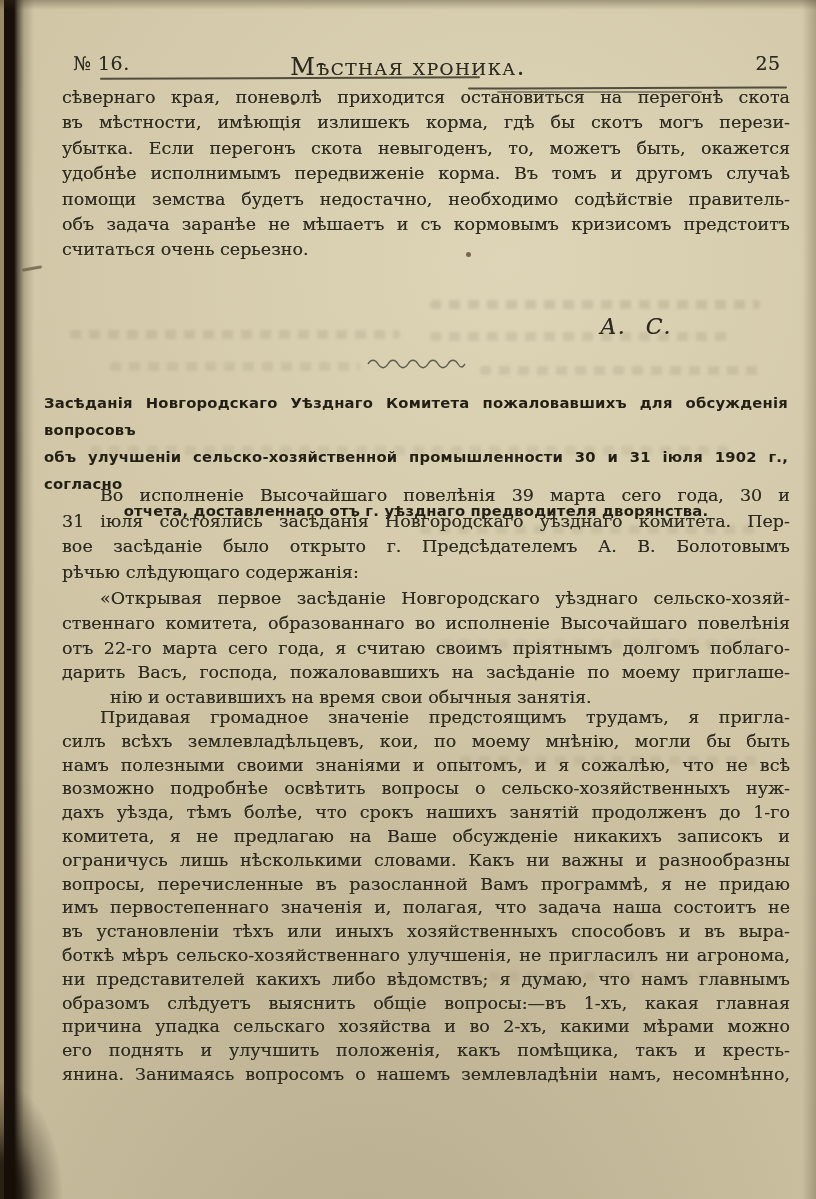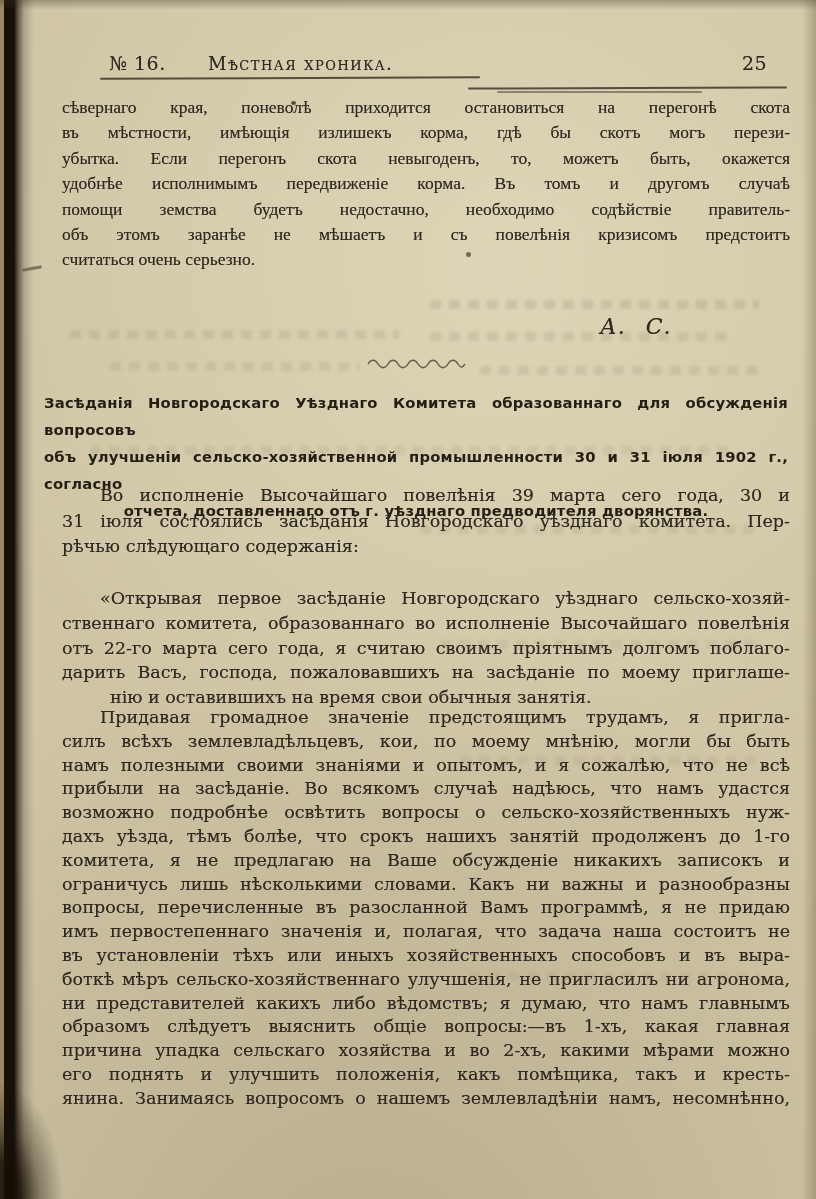--- a/index.html
+++ b/index.html
@@ -23,7 +23,7 @@
     background:radial-gradient(100% 120% at 0% 100%,rgba(22,14,6,.85) 0 22%,rgba(22,14,6,.35) 45%,rgba(22,14,6,0) 70%);}
   
   .hdr{position:absolute;top:52px;font-size:19px;letter-spacing:.5px;}
-  .hdr-issue{left:73px;margin-left:36px;}
+  .hdr-issue{left:73px;}
   .hdr-title{left:208px;width:400px;text-align:left;font-variant:small-caps;font-size:18px;letter-spacing:1.5px;top:53px;}
   .hdr-page{left:742px;width:52px;text-align:left;}
   .rule{position:absolute;height:1.7px;background:#3c362a;opacity:.85;border-radius:1px;}

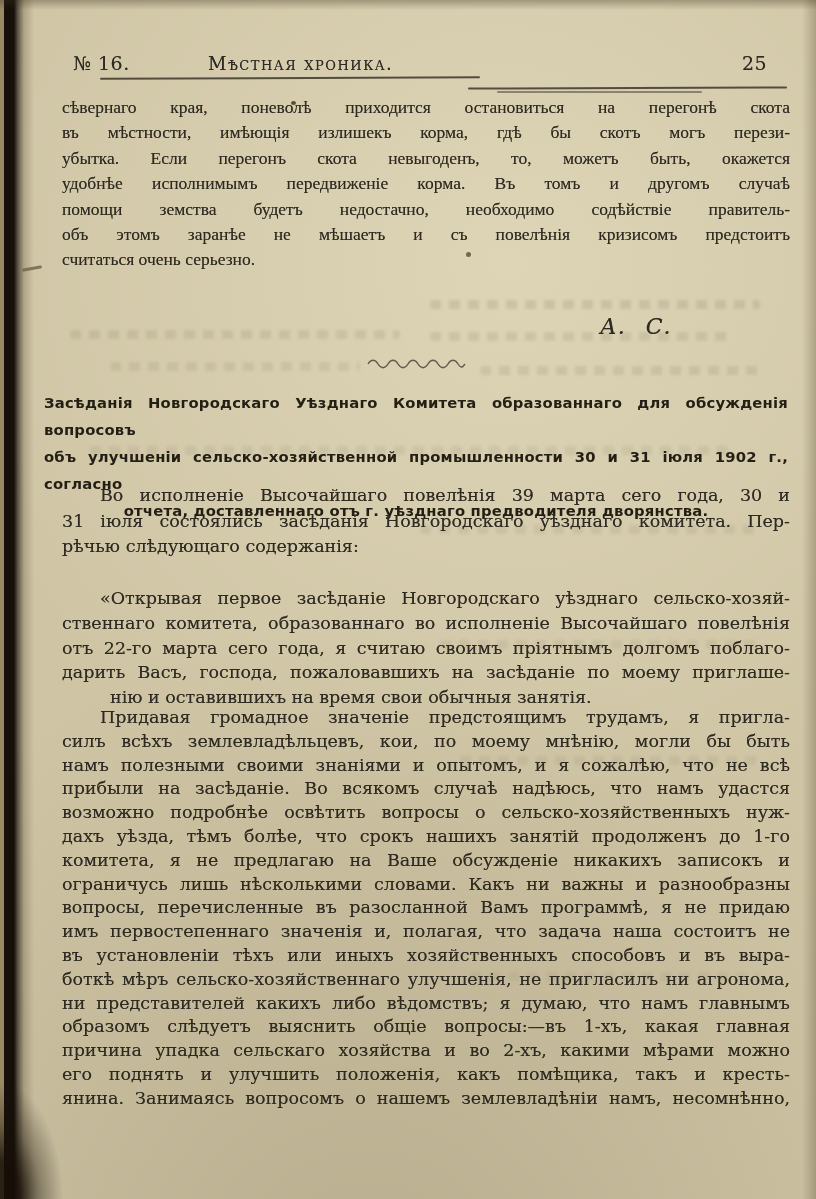--- a/index.html
+++ b/index.html
@@ -24,7 +24,7 @@
   
   .hdr{position:absolute;top:52px;font-size:19px;letter-spacing:.5px;}
   .hdr-issue{left:73px;}
-  .hdr-title{left:208px;width:400px;text-align:left;font-variant:small-caps;font-size:18px;letter-spacing:1.5px;top:53px;}
+  .hdr-title{left:208px;width:400px;text-align:center;font-variant:small-caps;font-size:24px;letter-spacing:1.5px;top:53px;}
   .hdr-page{left:742px;width:52px;text-align:left;}
   .rule{position:absolute;height:1.7px;background:#3c362a;opacity:.85;border-radius:1px;}
   .rule-a{left:100px;top:77px;width:380px;transform:rotate(-.25deg);}

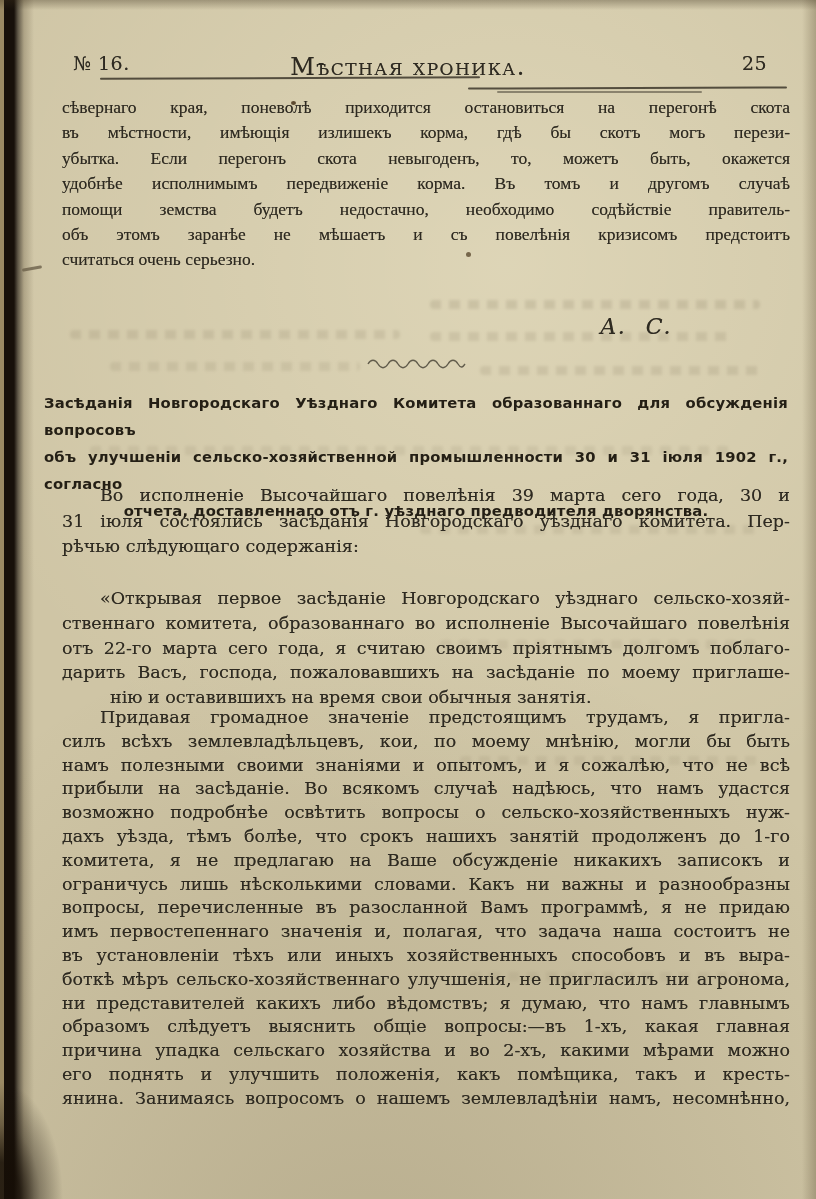--- a/index.html
+++ b/index.html
@@ -25,7 +25,7 @@
   .hdr{position:absolute;top:52px;font-size:19px;letter-spacing:.5px;}
   .hdr-issue{left:73px;}
   .hdr-title{left:208px;width:400px;text-align:center;font-variant:small-caps;font-size:24px;letter-spacing:1.5px;top:53px;}
-  .hdr-page{left:742px;width:52px;text-align:left;}
+  .hdr-page{left:742px;width:52px;text-align:center;}
   .rule{position:absolute;height:1.7px;background:#3c362a;opacity:.85;border-radius:1px;}
   .rule-a{left:100px;top:77px;width:380px;transform:rotate(-.25deg);}
   .rule-b{left:468px;top:87px;width:319px;transform:rotate(-.2deg);}

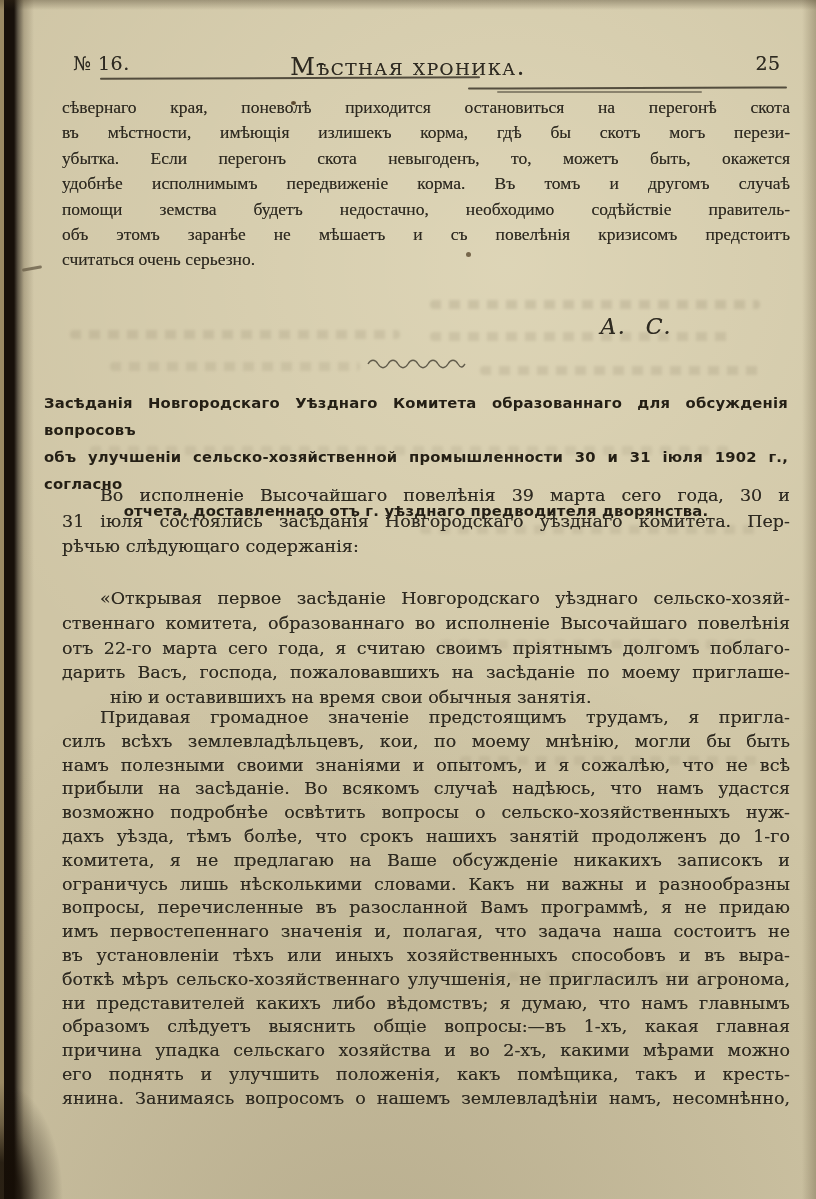--- a/index.html
+++ b/index.html
@@ -77,7 +77,7 @@
   <div class="rule rule-b"></div>
   <div class="rule rule-c"></div>
 
-  <div class="block ink" style="top:95px;line-height:25.4px;font-family:Liberation Serif, serif;">
+  <div class="block ink" style="top:85px;line-height:25.4px;">
       <div class="tline">сѣвернаго края, поневолѣ приходится остановиться на перегонѣ скота</div>
       <div class="tline">въ мѣстности, имѣющія излишекъ корма, гдѣ бы скотъ могъ перези-</div>
       <div class="tline">убытка. Если перегонъ скота невыгоденъ, то, можетъ быть, окажется</div>

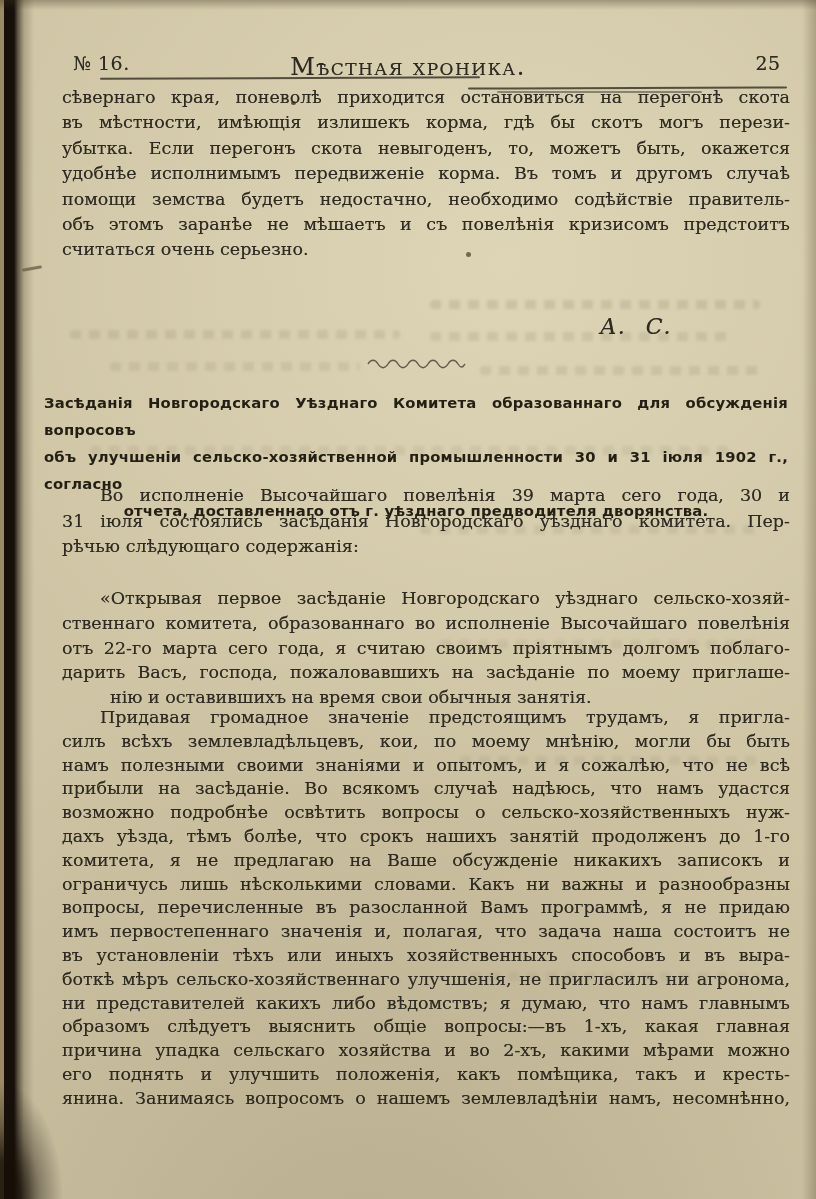--- a/index.html
+++ b/index.html
@@ -83,7 +83,7 @@
       <div class="tline">убытка. Если перегонъ скота невыгоденъ, то, можетъ быть, окажется</div>
       <div class="tline">удобнѣе исполнимымъ передвиженіе корма. Въ томъ и другомъ случаѣ</div>
       <div class="tline">помощи земства будетъ недостачно, необходимо содѣйствіе правитель-</div>
-      <div class="tline">объ этомъ заранѣе не мѣшаетъ и съ повелѣнія кризисомъ предстоитъ</div>
+      <div class="tline">объ задача заранѣе не мѣшаетъ и съ кормовымъ кризисомъ предстоитъ</div>
       <div class="tline" style="text-align-last: left;">считаться очень серьезно.</div>
     </div>
 

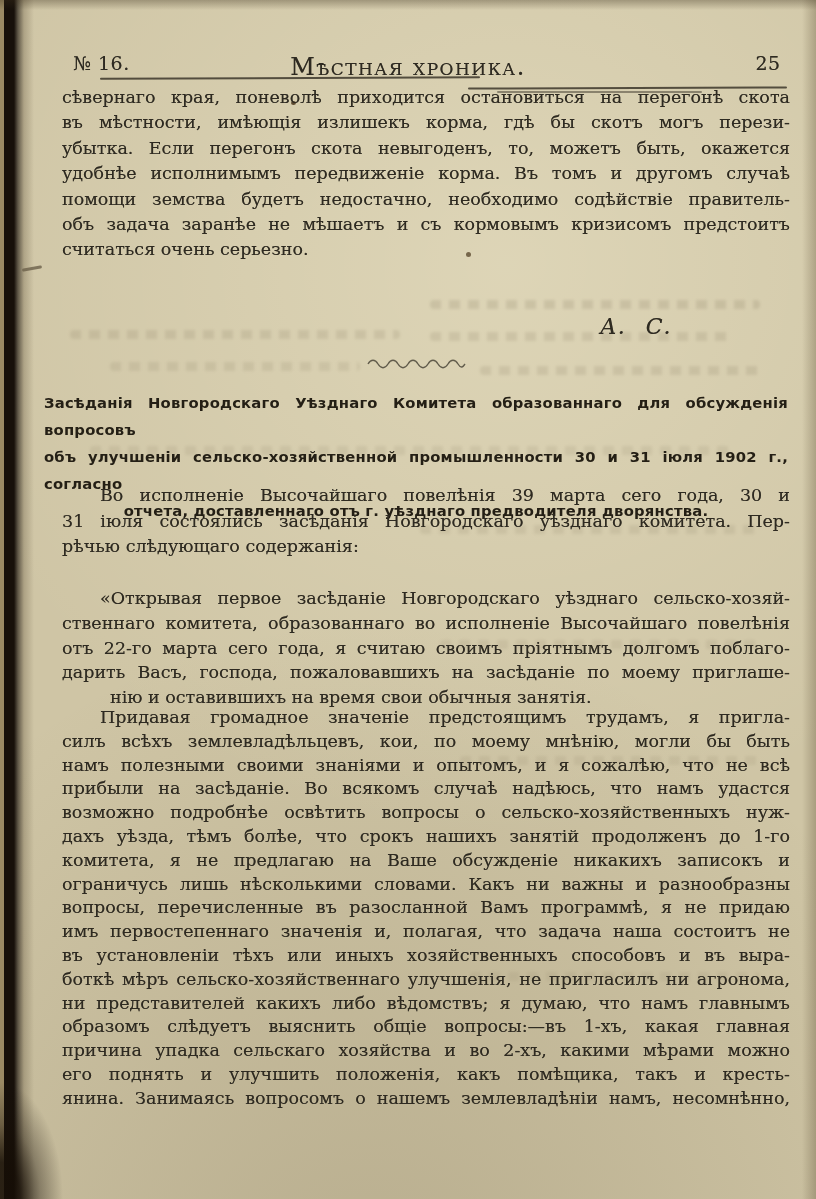--- a/index.html
+++ b/index.html
@@ -96,7 +96,7 @@
   </span>
 
   <div class="block heading" style="top:389px;line-height:27px;">
-      <div class="tline">Засѣданія Новгородскаго Уѣзднаго Комитета образованнаго для обсужденія вопросовъ</div>
+      <div class="tline">Засѣданія Новгородскаго Уѣзднаго Комитета пожаловавшихъ для обсужденія вопросовъ</div>
       <div class="tline">объ улучшеніи сельско-хозяйственной промышленности 30 и 31 іюля 1902 г., согласно</div>
       <div class="tline" style="text-align-last: center;">отчета, доставленнаго отъ г. уѣзднаго предводителя дворянства.</div>
     </div>

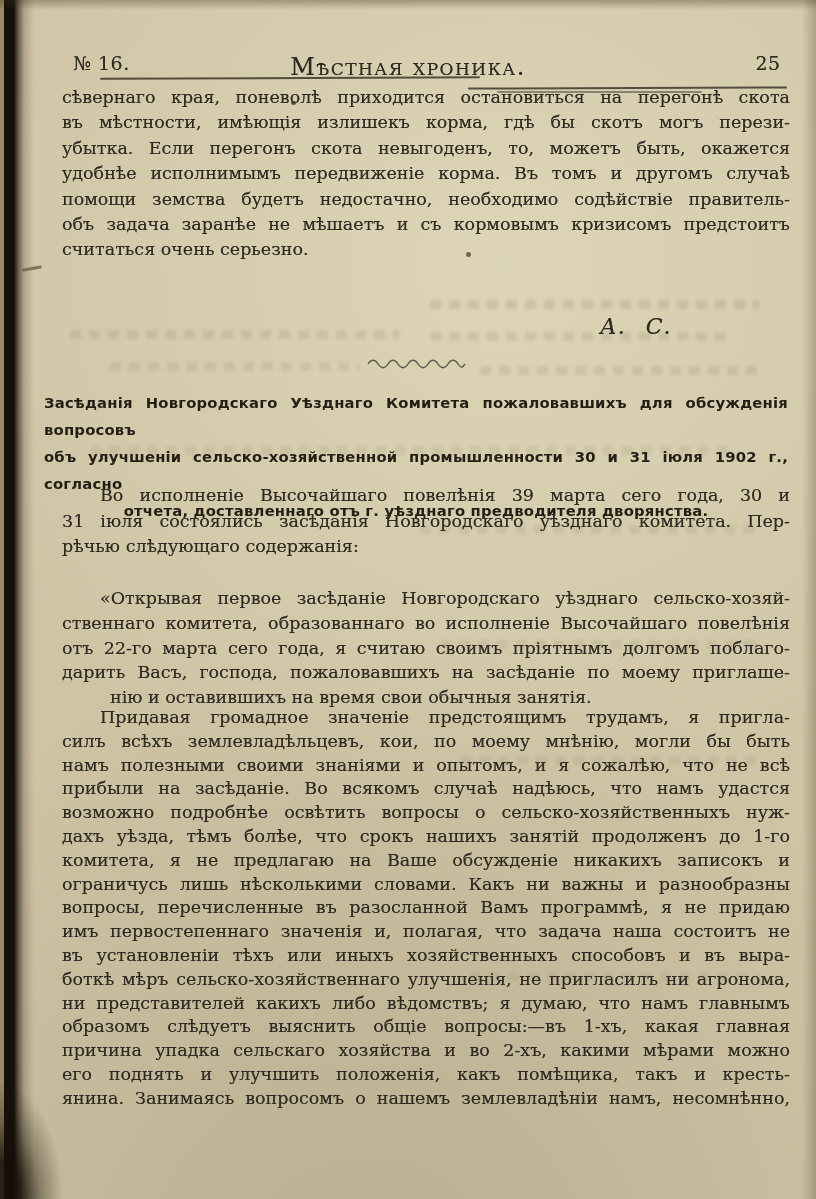--- a/index.html
+++ b/index.html
@@ -104,6 +104,7 @@
   <div class="block ink" style="top:483px;line-height:25.6px;">
       <div class="tline indent">Во исполненіе Высочайшаго повелѣнія 39 марта сего года, 30 и</div>
       <div class="tline">31 іюля состоялись засѣданія Новгородскаго уѣзднаго комитета. Пер-</div>
+      <div class="tline">вое засѣданіе было открыто г. Предсѣдателемъ А. В. Болотовымъ</div>
       <div class="tline" style="text-align-last: left;">рѣчью слѣдующаго содержанія:</div>
     </div>
 

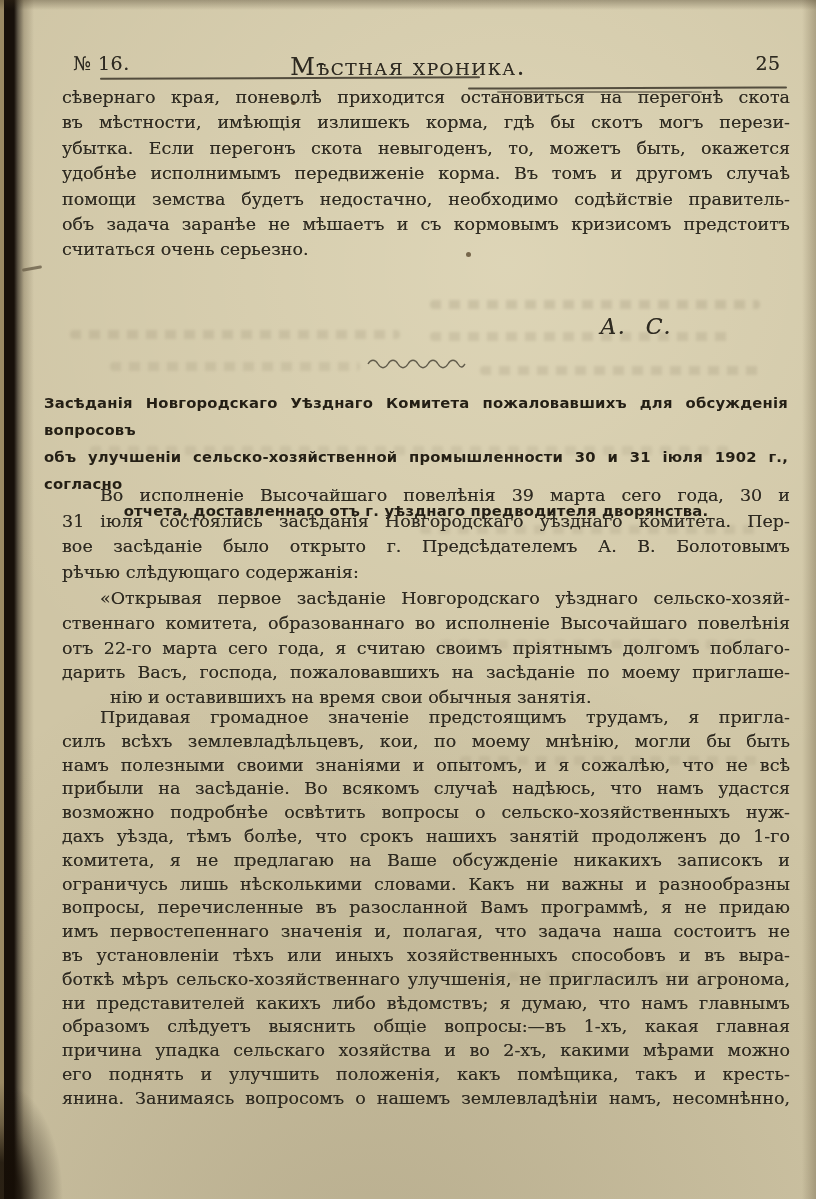--- a/index.html
+++ b/index.html
@@ -120,7 +120,6 @@
       <div class="tline indent">Придавая громадное значеніе предстоящимъ трудамъ, я пригла-</div>
       <div class="tline">силъ всѣхъ землевладѣльцевъ, кои, по моему мнѣнію, могли бы быть</div>
       <div class="tline">намъ полезными своими знаніями и опытомъ, и я сожалѣю, что не всѣ</div>
-      <div class="tline">прибыли на засѣданіе. Во всякомъ случаѣ надѣюсь, что намъ удастся</div>
       <div class="tline">возможно подробнѣе освѣтить вопросы о сельско-хозяйственныхъ нуж-</div>
       <div class="tline">дахъ уѣзда, тѣмъ болѣе, что срокъ нашихъ занятій продолженъ до 1-го</div>
       <div class="tline">комитета, я не предлагаю на Ваше обсужденіе никакихъ записокъ и</div>

